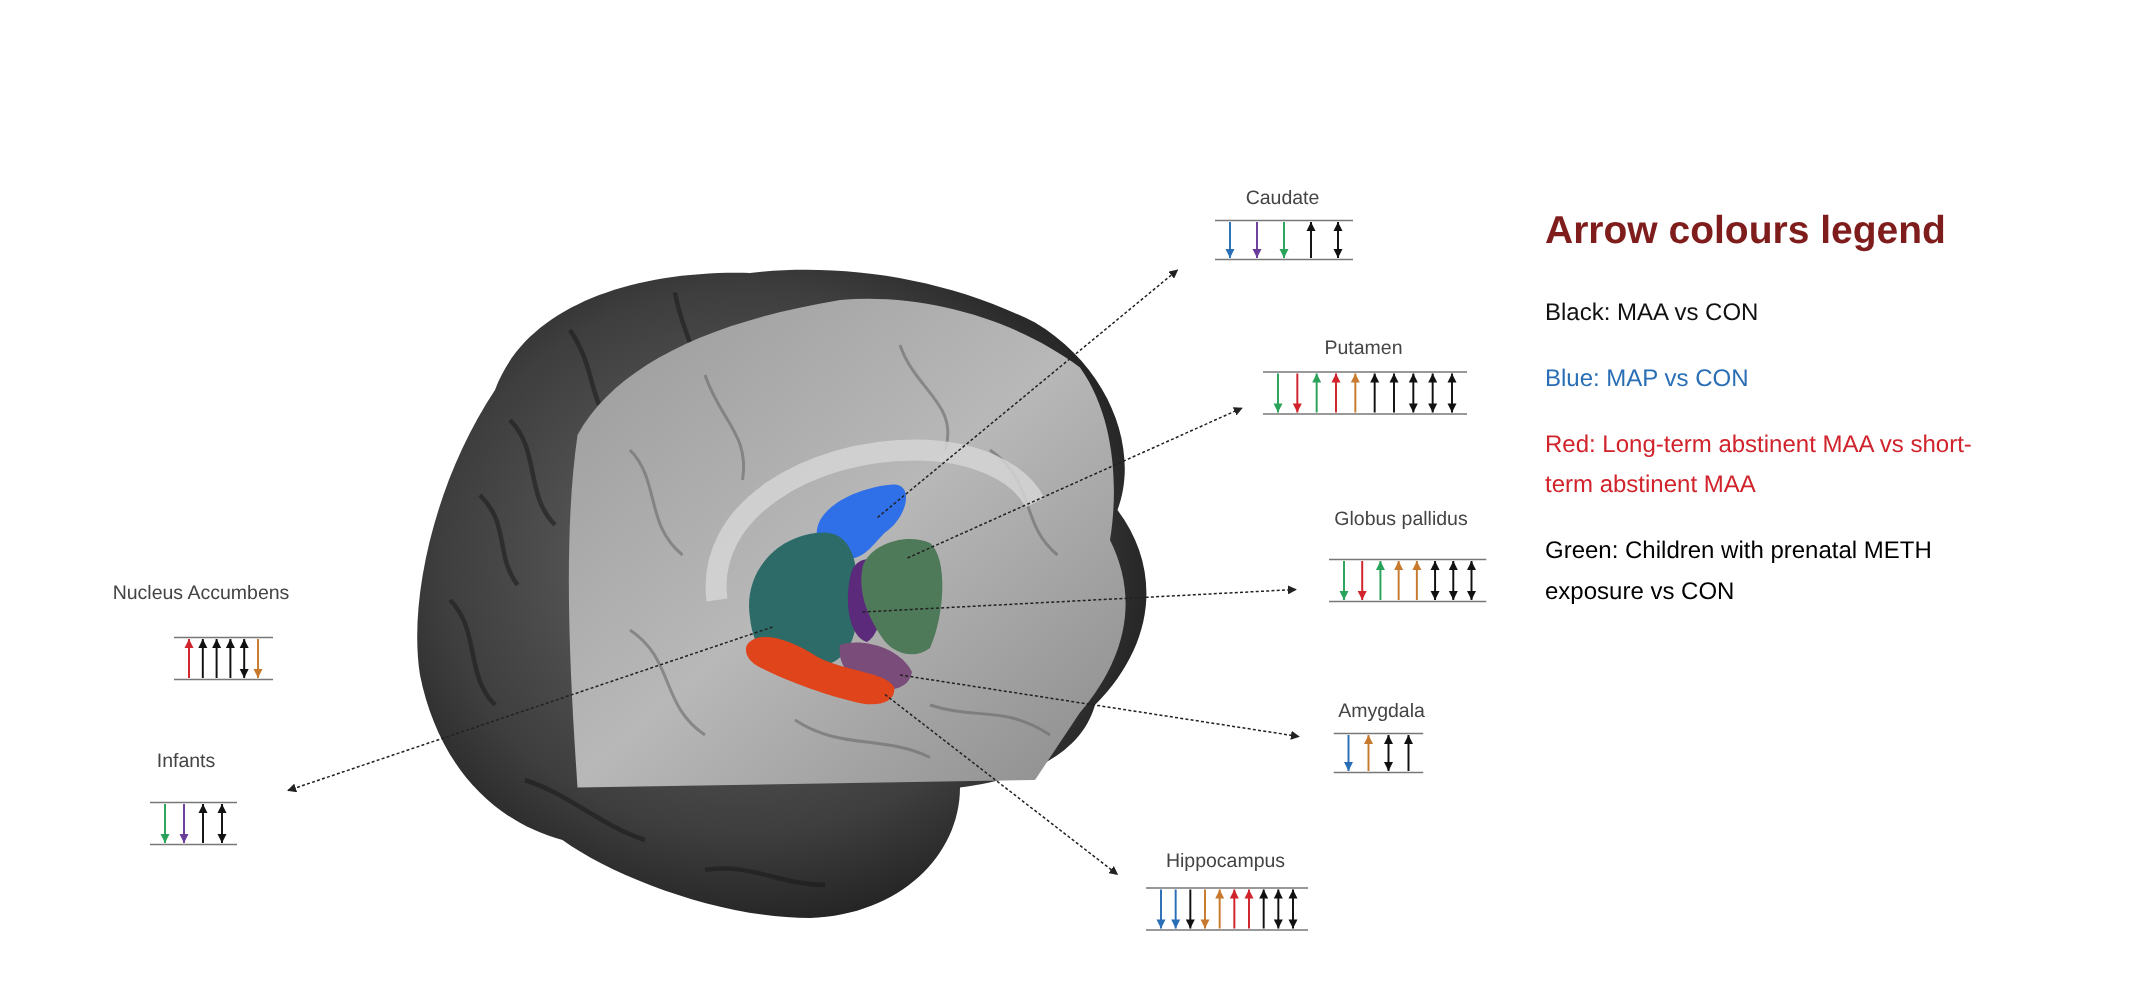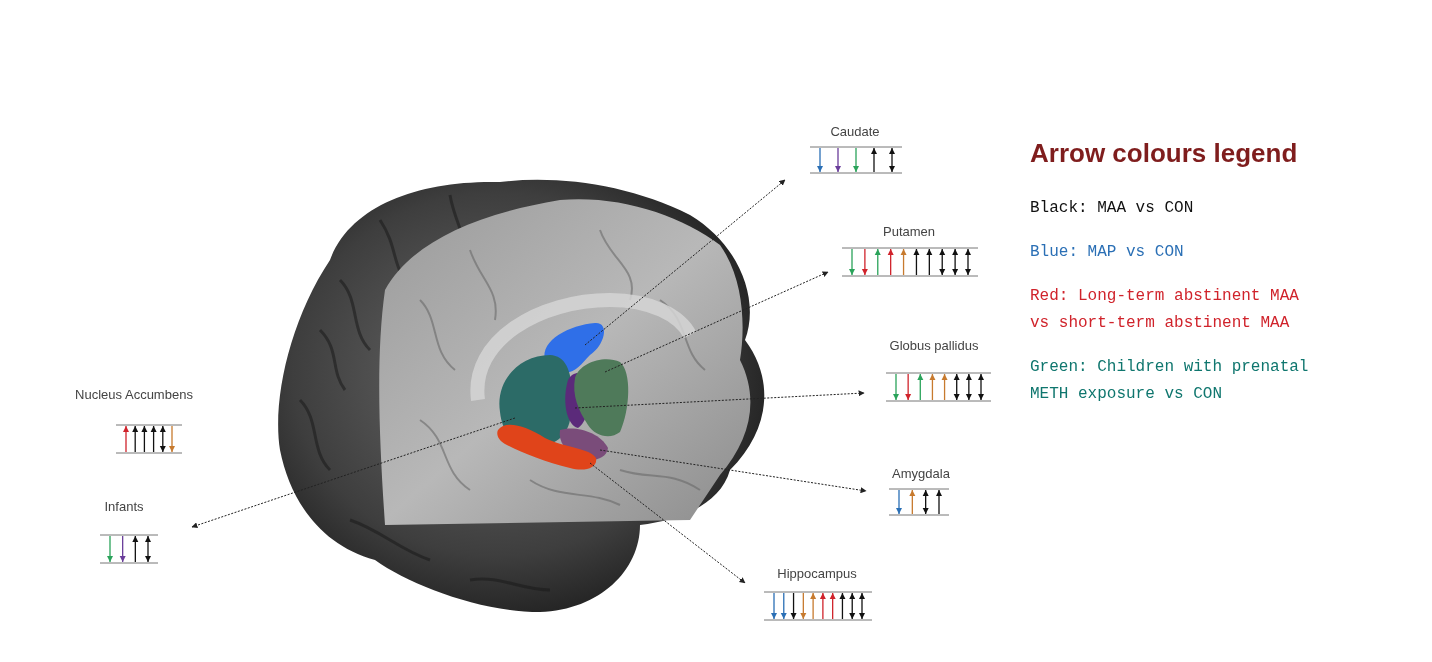--- a/index.html
+++ b/index.html
@@ -9,7 +9,7 @@
   .arrow-box{position:absolute;}
   .legend{position:absolute;left:1030px;top:138px;}
   .legend-title{font-size:26px;font-weight:bold;color:#7f1d1d;margin:0 0 26px 0;}
-  .legend-item{font-size:16px;line-height:27px;margin-bottom:17px;max-width:290px;font-family:Liberation Mono, monospace;}
+  .legend-item{font-size:16px;line-height:27px;margin-bottom:17px;max-width:290px;}
 </style>
 </head>
 <body>

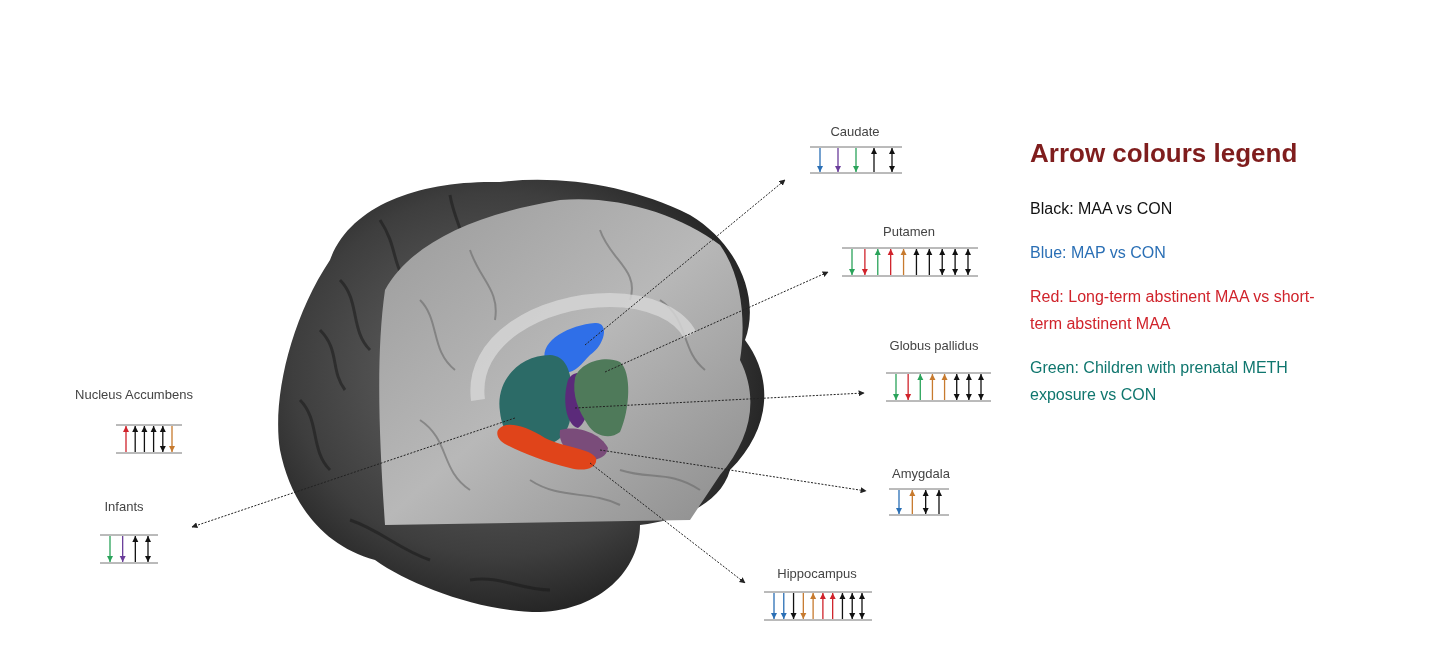--- a/index.html
+++ b/index.html
@@ -322,7 +322,7 @@
     <div class="legend-item" style="color: rgb(17, 17, 17);">Black: MAA vs CON</div>
     <div class="legend-item" style="color: rgb(42, 111, 181);">Blue: MAP vs CON</div>
     <div class="legend-item" style="color: rgb(208, 35, 43);">Red: Long-term abstinent MAA vs short-term abstinent MAA</div>
-    <div class="legend-item" style="color: #0f766e;">Green: Children with prenatal METH exposure vs CON</div>
+    <div class="legend-item" style="color: #000000;">Green: Children with prenatal METH exposure vs CON</div>
   </div>
 </div>
 

